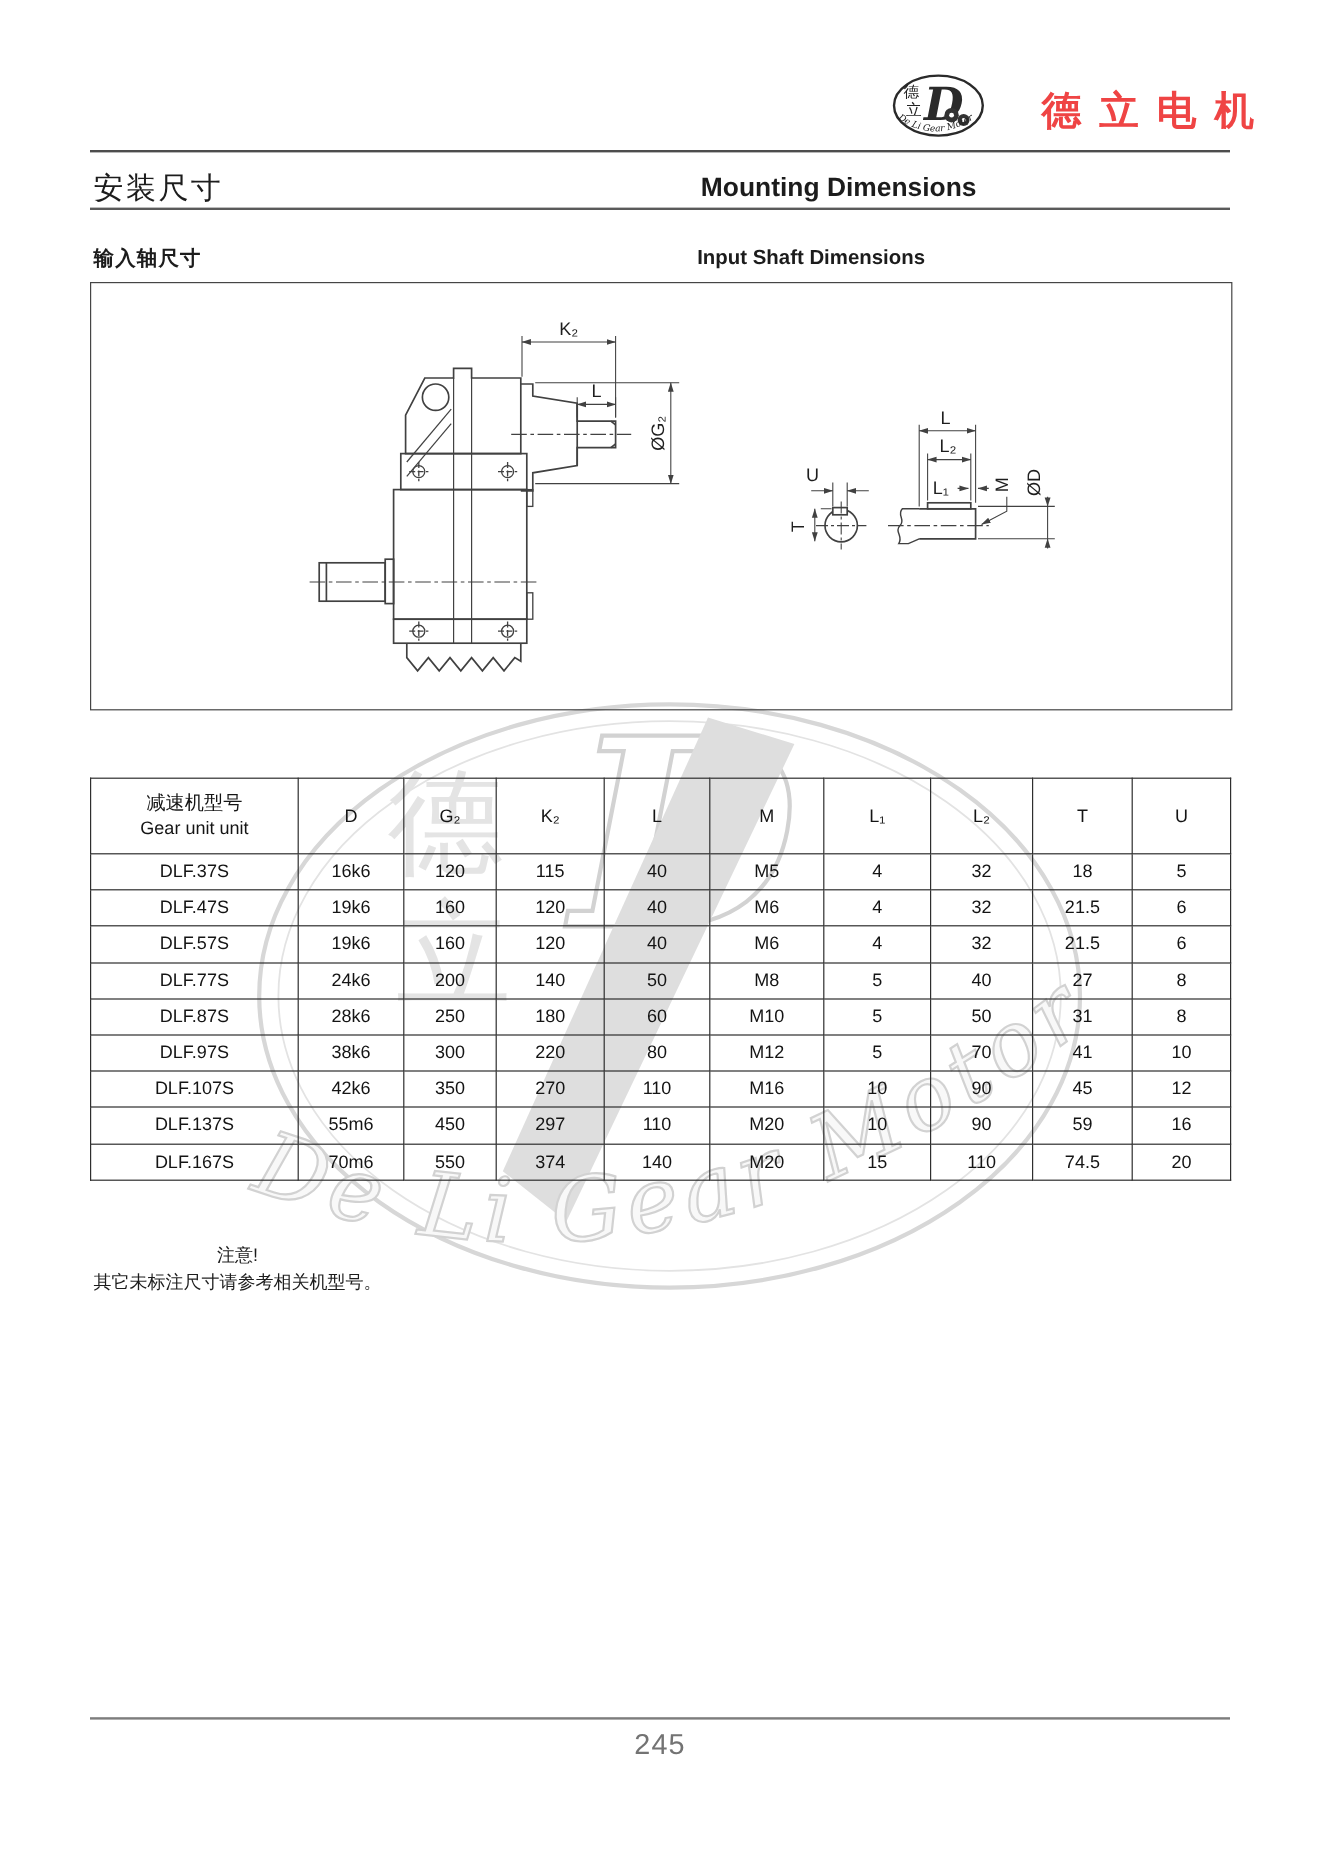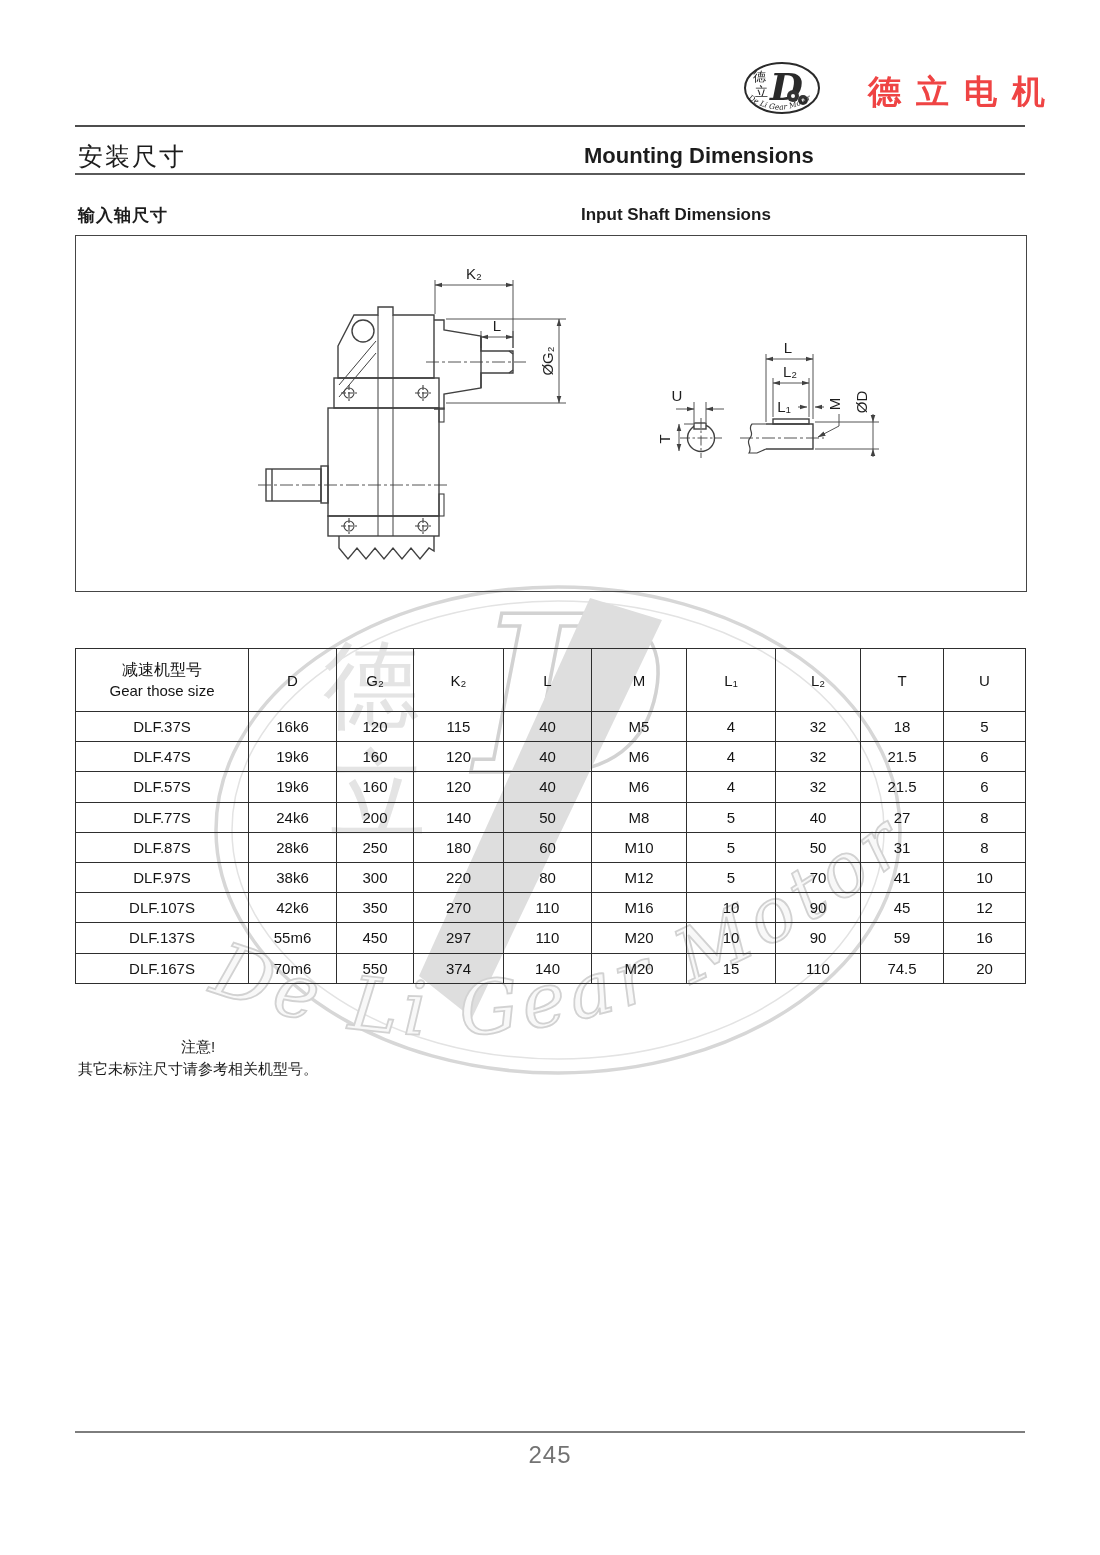--- a/index.html
+++ b/index.html
@@ -250,7 +250,7 @@
         <tr>
           <th>
             <div class="hdr-cn">减速机型号</div>
-            <div class="hdr-en">Gear those size</div>
+            <div class="hdr-en">Gear unit unit</div>
           </th>
         <th>D</th>
             <th>G₂</th>

